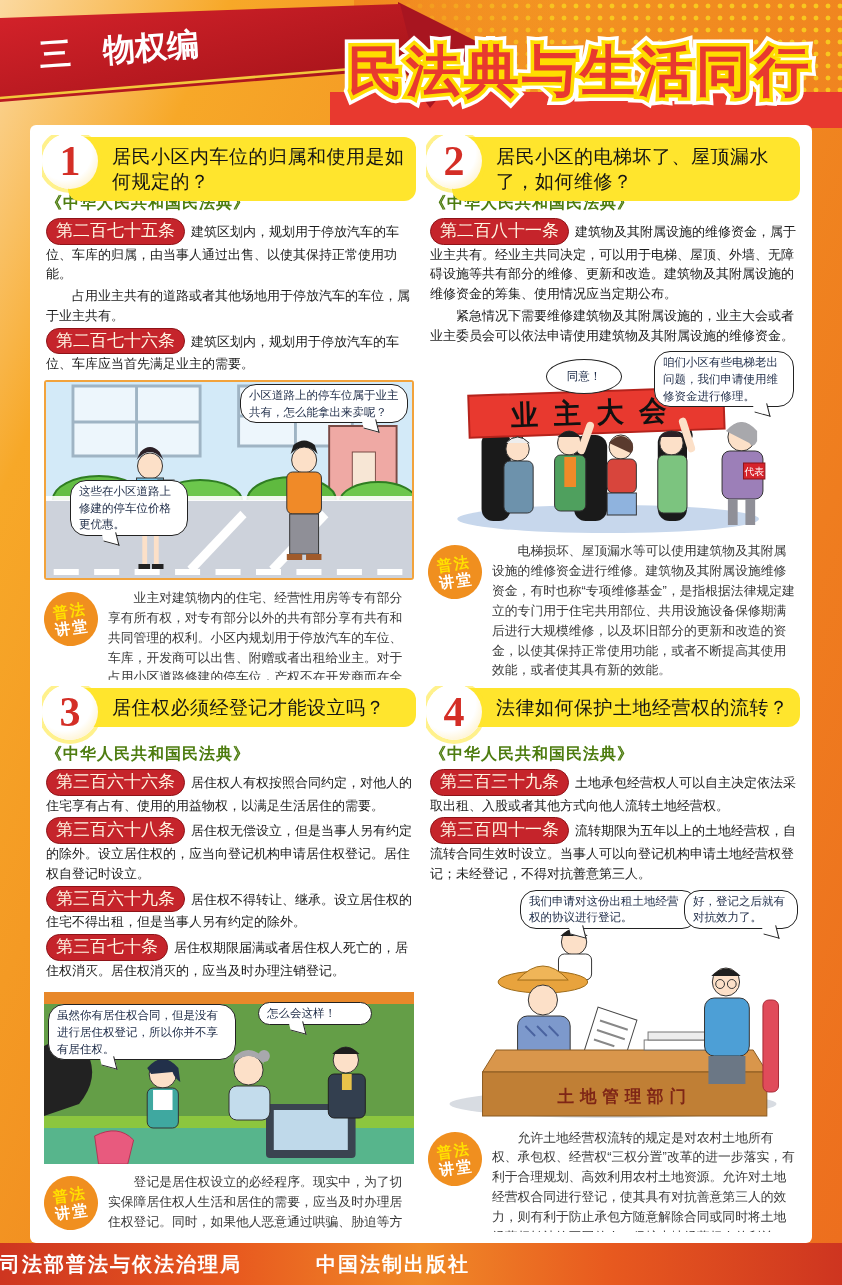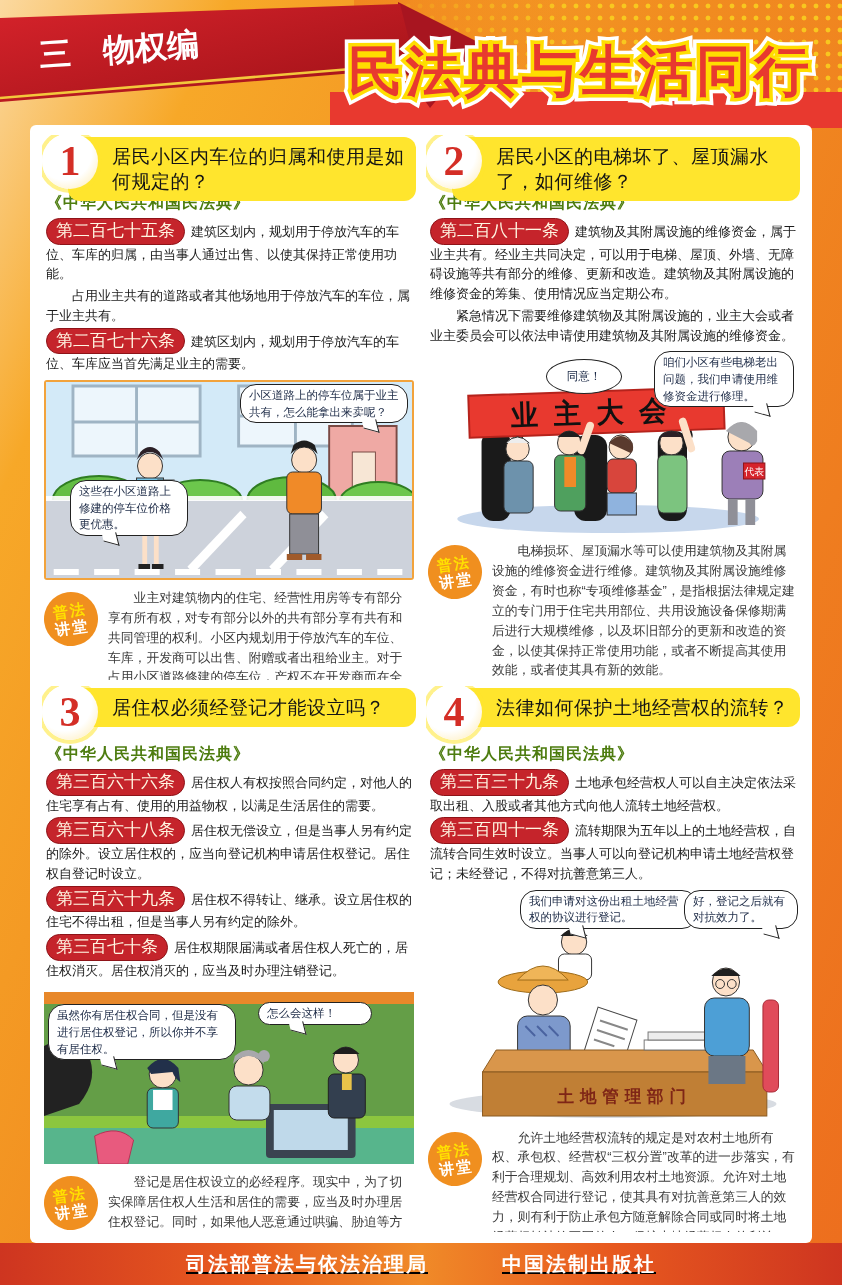--- a/index.html
+++ b/index.html
@@ -63,7 +63,7 @@
   
   .page-footer{position:absolute;left:0;right:0;bottom:0;height:42px;
     background:linear-gradient(90deg,#CE3520 0%,#E85A1F 28%,#F08A28 50%,#E85A1F 72%,#CE3520 100%);
-    display:flex;align-items:center;justify-content:center;gap:74px;text-decoration:underline;}
+    display:flex;align-items:center;gap:74px;}
   .page-footer span{color:#fff;font-size:20px;font-weight:bold;letter-spacing:2px;}
 </style>
 </head>

